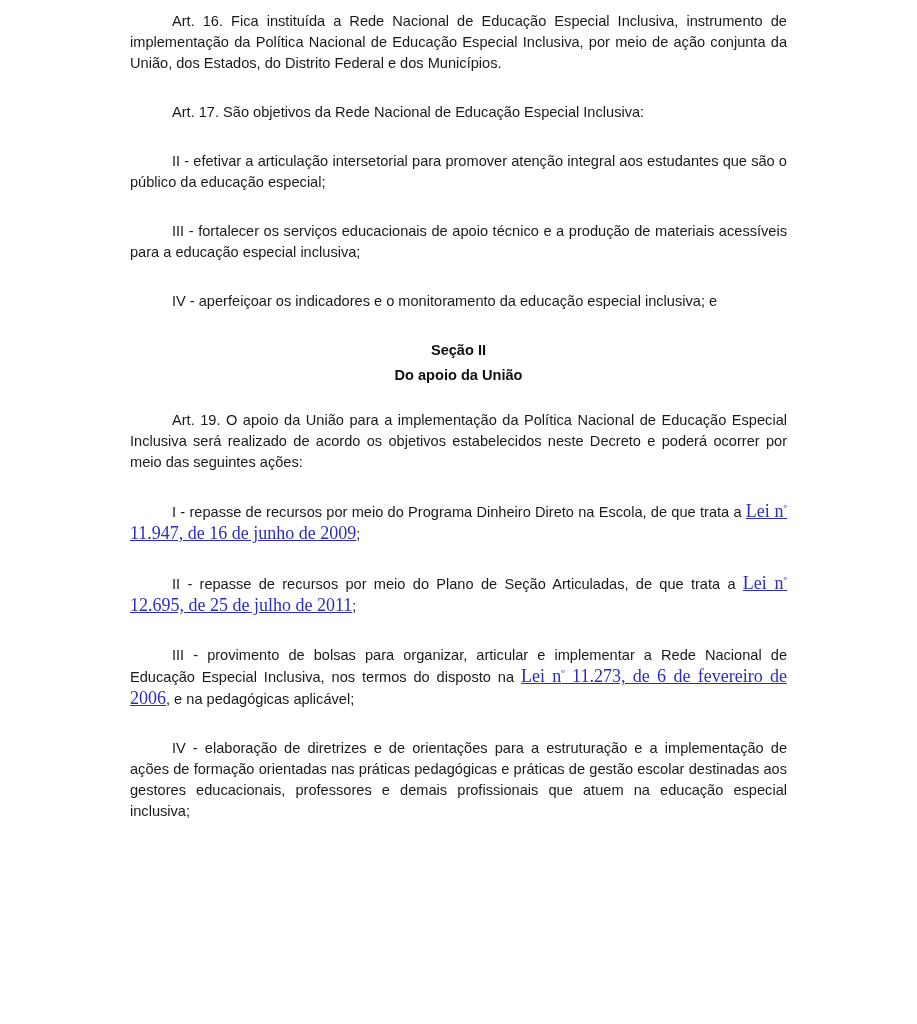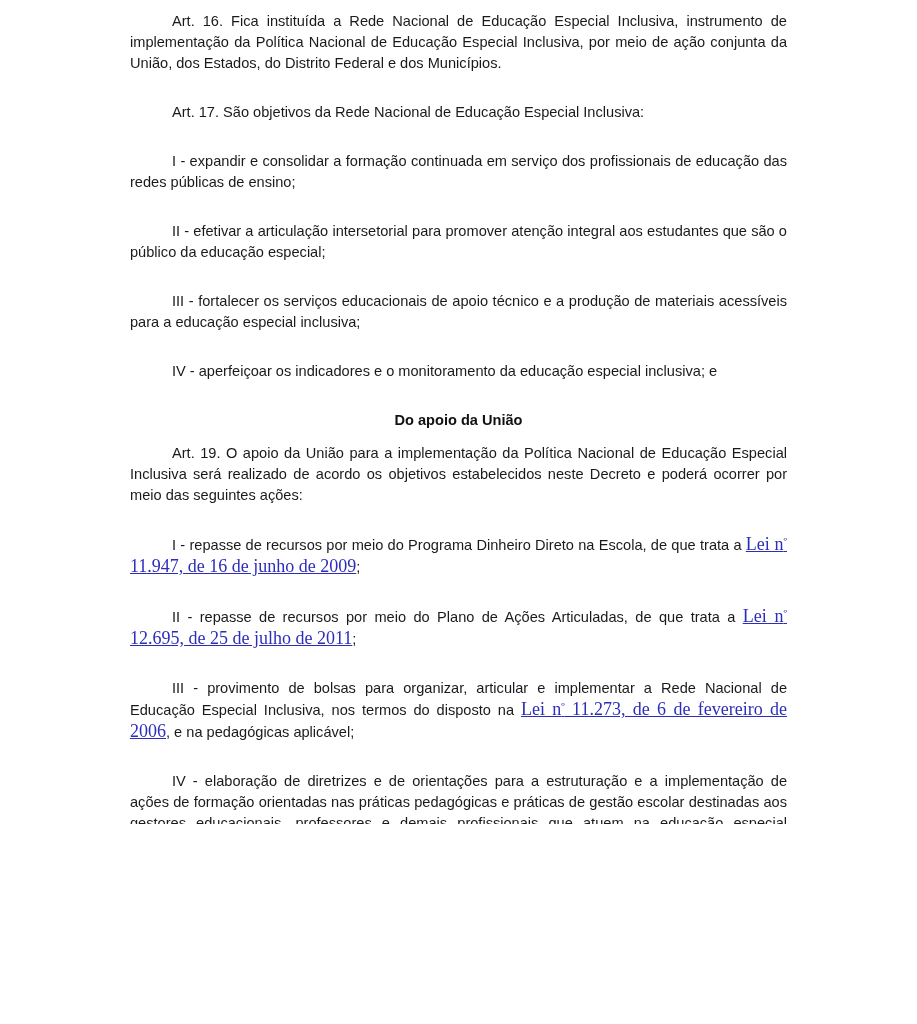--- a/index.html
+++ b/index.html
@@ -76,7 +76,6 @@
 
     <p class="para">Art. 17.  São objetivos da Rede Nacional de Educação Especial Inclusiva:</p>
 
-    <p class="para">I - expandir e consolidar a formação continuada em serviço dos profissionais de educação das redes públicas de ensino;</p>
 
     <p class="para">II - efetivar a articulação intersetorial para promover atenção integral aos estudantes que são o público da educação especial;</p>
 

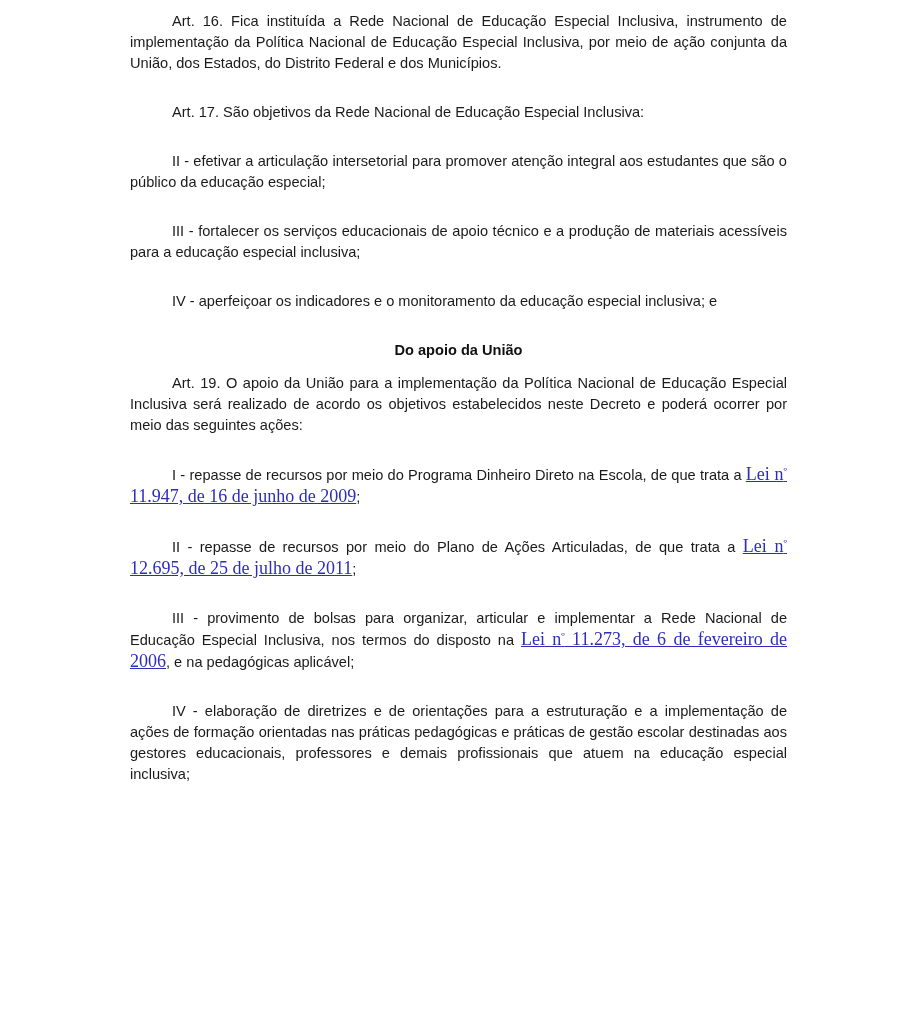--- a/index.html
+++ b/index.html
@@ -85,6 +85,7 @@
 
 
 
+    <p class="para heading">Seção II</p>
 
     <p class="para heading">Do apoio da União</p>
 

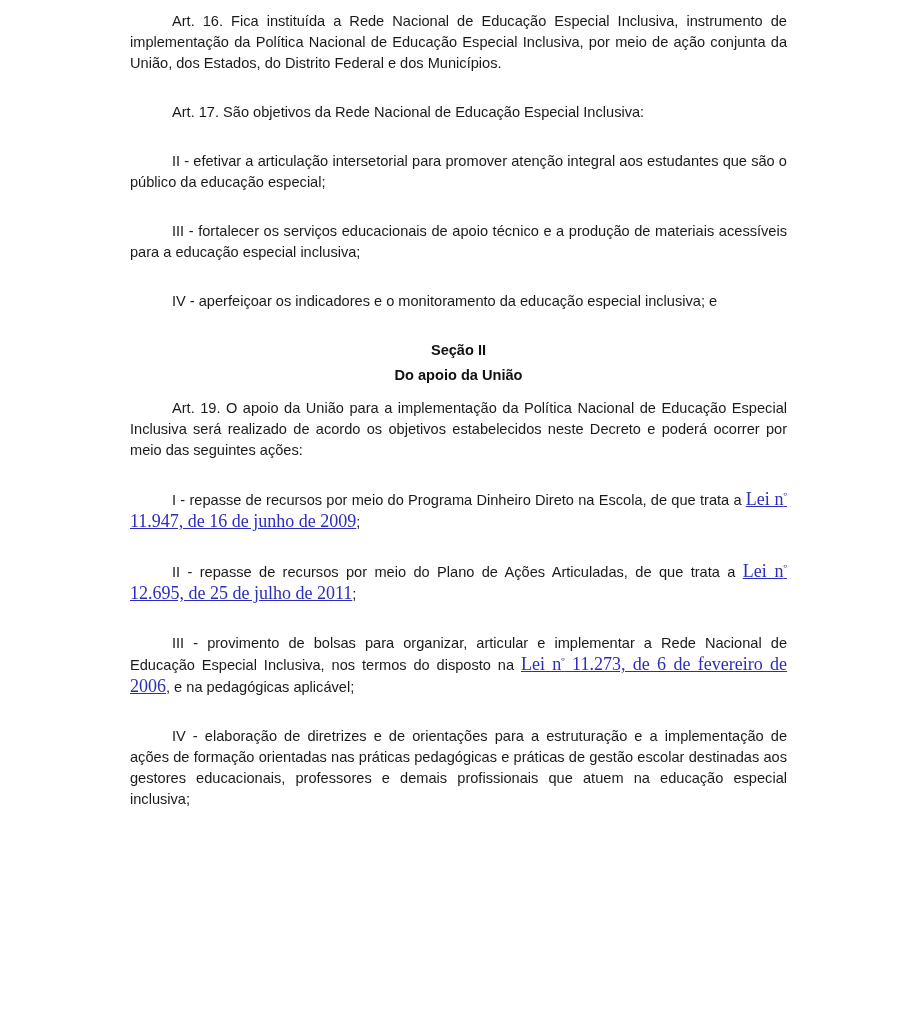--- a/index.html
+++ b/index.html
@@ -49,7 +49,7 @@
     margin-top: 4px;
   }
   p.heading + p.para {
-    margin-top: 12px;
+    margin-top: 24px;
   }
   
   a.lawlink {

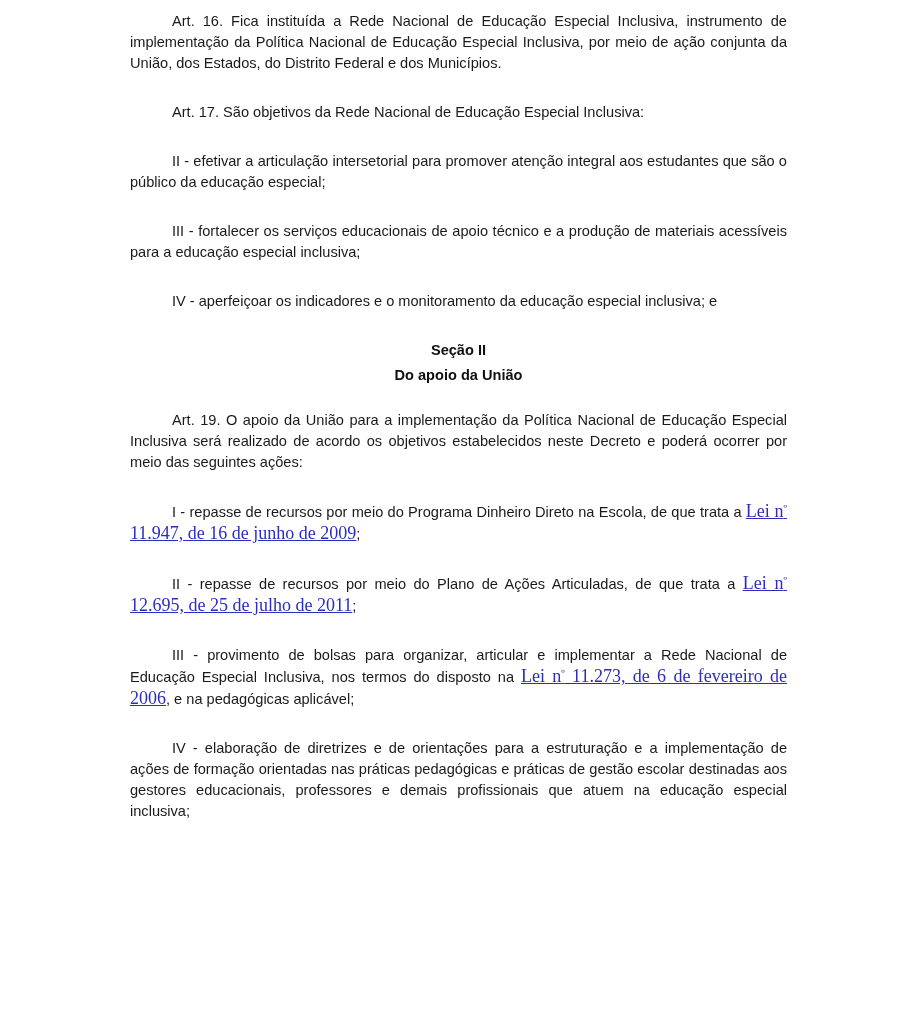--- a/index.html
+++ b/index.html
@@ -93,7 +93,7 @@
 
     <p class="para"><span>I - repasse de recursos por meio do Programa Dinheiro Direto na Escola, de que trata a </span><a class="lawlink" href="#"><span>Lei n</span><sup class="ord">º</sup><span> 11.947, de 16 de junho de 2009</span></a><span>;</span></p>
 
-    <p class="para"><span>II - repasse de recursos por meio do Plano de Ações Articuladas, de que trata a </span><a class="lawlink" href="#"><span>Lei n</span><sup class="ord">º</sup><span> 12.695, de 25 de julho de 2011</span></a><span>;</span></p>
+    <p class="para"><span>II - repasse de recursos por meio do Plano de Seção Articuladas, de que trata a </span><a class="lawlink" href="#"><span>Lei n</span><sup class="ord">º</sup><span> 12.695, de 25 de julho de 2011</span></a><span>;</span></p>
 
     <p class="para"><span>III - provimento de bolsas para organizar, articular e implementar a Rede Nacional de Educação Especial Inclusiva, nos termos do disposto na </span><a class="lawlink" href="#"><span>Lei n</span><sup class="ord">º</sup><span> 11.273, de 6 de fevereiro de 2006</span></a><span>, e na pedagógicas aplicável;</span></p>
 

